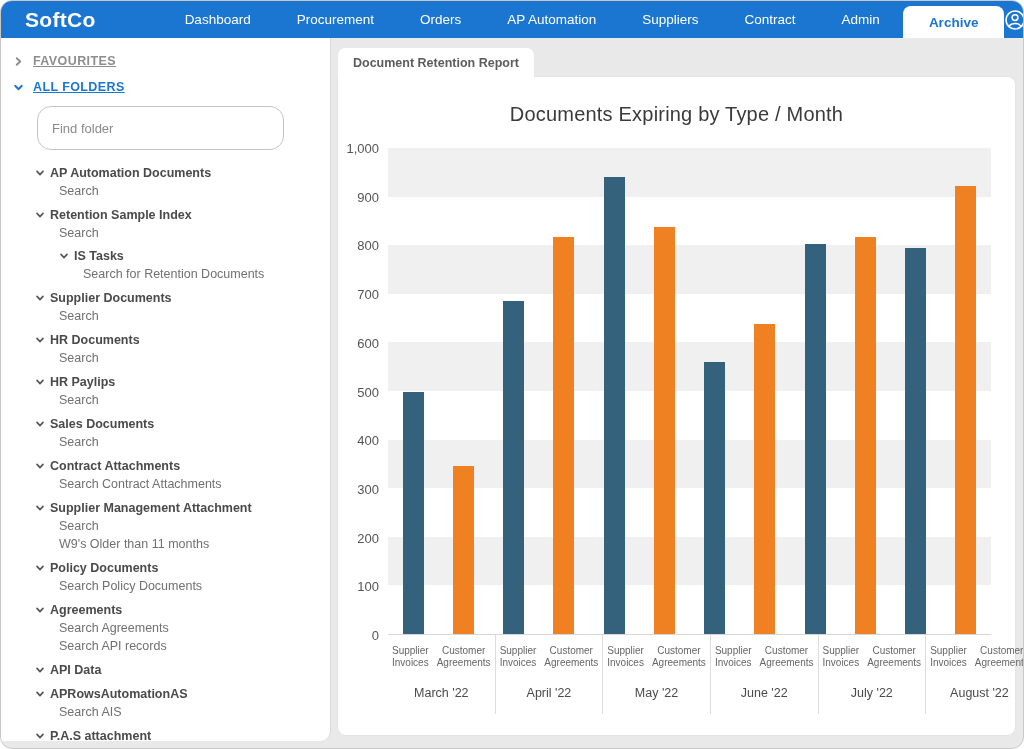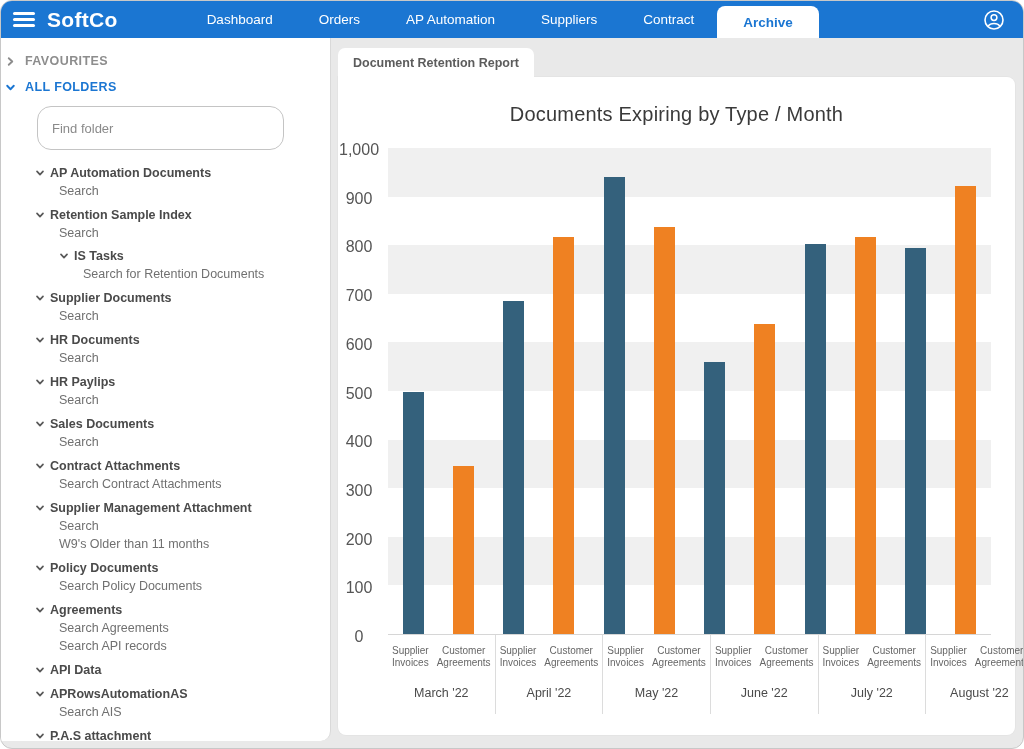--- a/index.html
+++ b/index.html
@@ -143,6 +143,7 @@
     <div class="logo">SoftCo</div>
     <nav class="nav-items">
         <div class="nav-item">Dashboard</div>
+        <div class="nav-item">Procurement</div>
         <div class="nav-item">Orders</div>
         <div class="nav-item">AP Automation</div>
         <div class="nav-item">Suppliers</div>

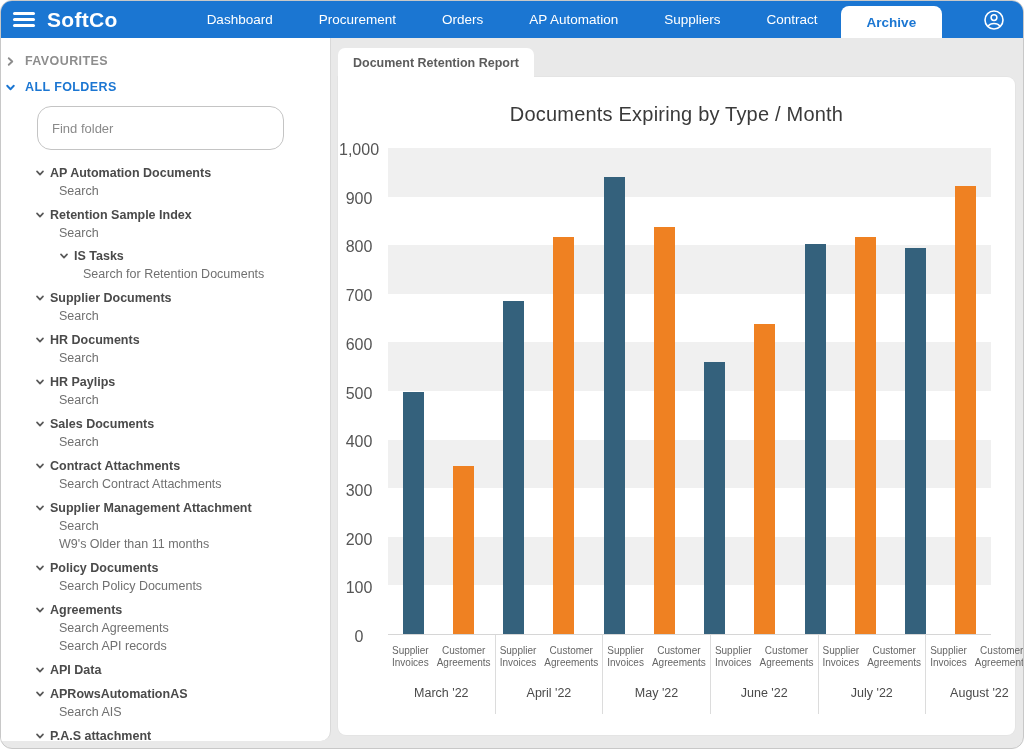--- a/index.html
+++ b/index.html
@@ -148,6 +148,7 @@
         <div class="nav-item">AP Automation</div>
         <div class="nav-item">Suppliers</div>
         <div class="nav-item">Contract</div>
+        <div class="nav-item">Admin</div>
         <div class="nav-item active">Archive</div>
       </nav>
     <div class="nav-right">

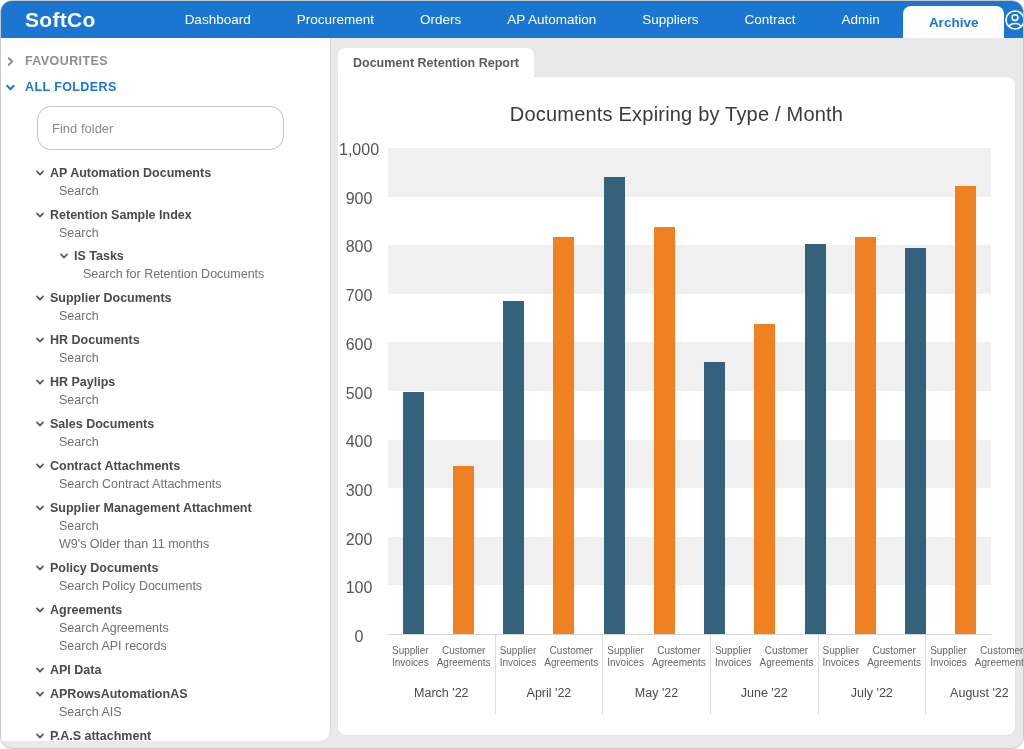--- a/index.html
+++ b/index.html
@@ -61,8 +61,8 @@
   }
   .side-head {
     display: flex; align-items: center; gap: 9px;
-    padding: 6px 0 6px 4px; cursor: pointer;
-    font-weight: 700; letter-spacing: 0.4px; font-size: 12.5px;
+    padding: 6px 0 6px 12px; cursor: pointer;
+    font-weight: 700; letter-spacing: 0.4px; font-size: 12.5px; text-decoration: underline;
   }
   .side-head.fav { color: #8d8d8d; }
   .side-head.folders { color: #1b76d2; }

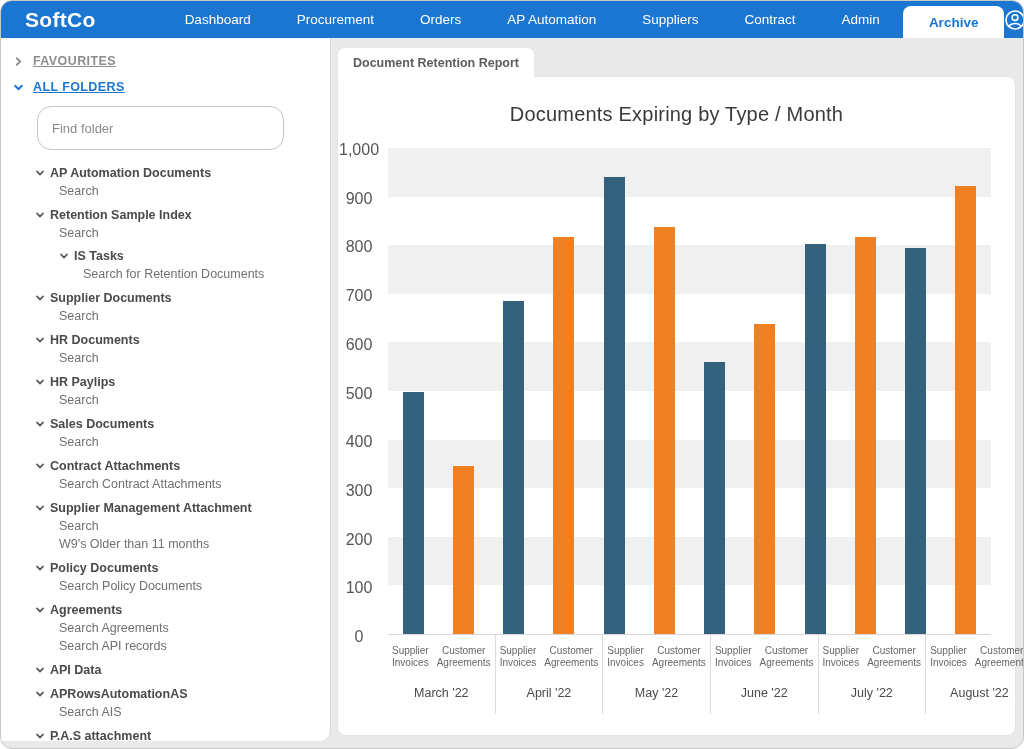--- a/index.html
+++ b/index.html
@@ -111,7 +111,7 @@
   .y-axis { width: 46px; flex: 0 0 46px; position: relative; height: 487px; }
   .y-tick {
     position: absolute; right: 9px; width: 40px;
-    text-align: center; font-size: 16px; color: #555;
+    text-align: right; font-size: 13px; color: #555;
   }
   .plot-col { flex: 1; min-width: 0; }
   .plot { height: 487px; position: relative; border-bottom: 1px solid #d6d6d6; }

